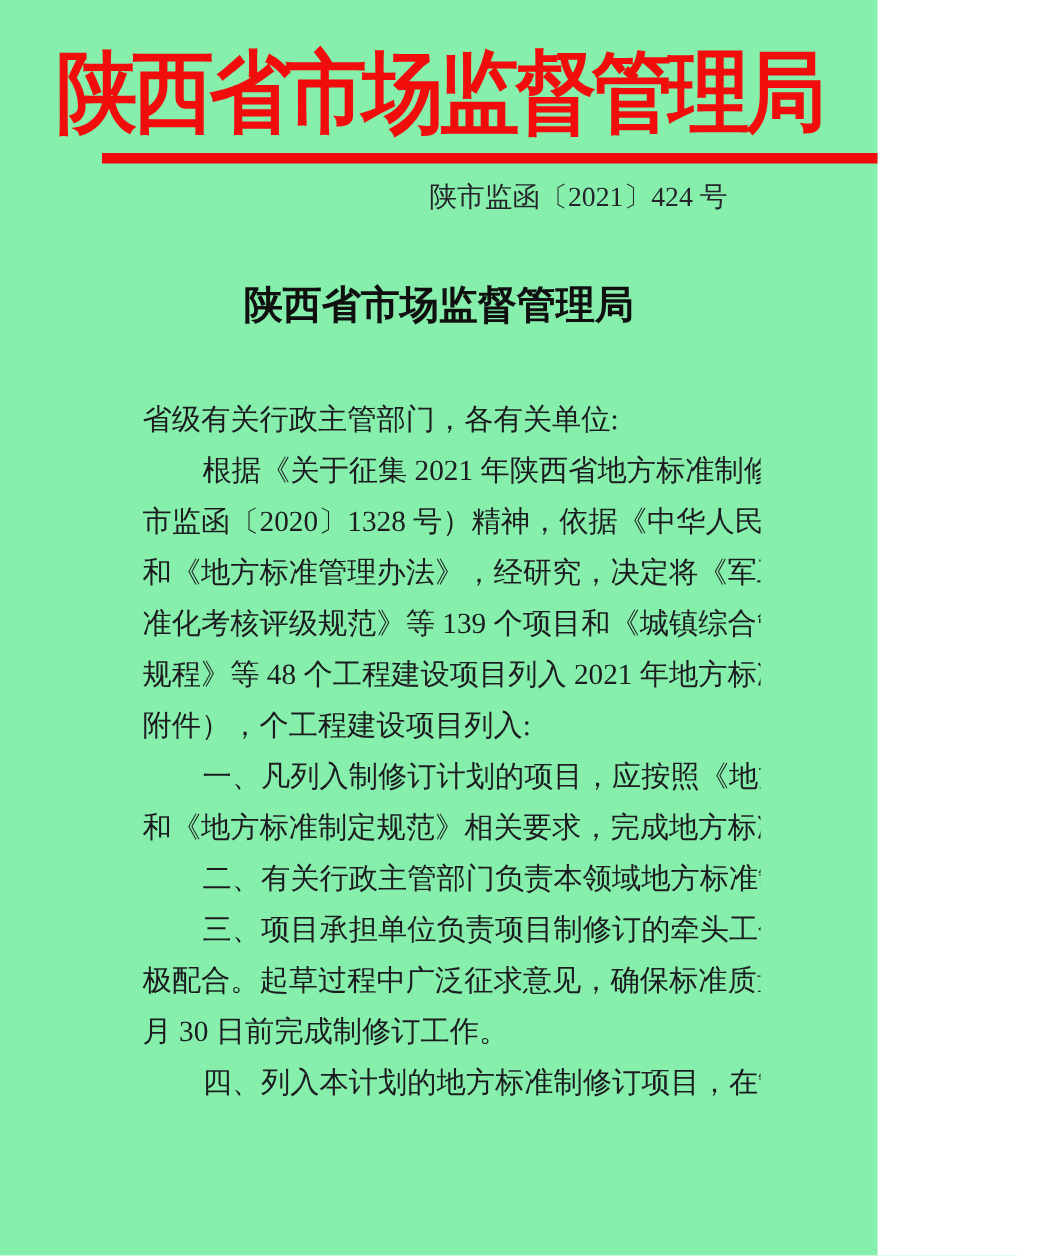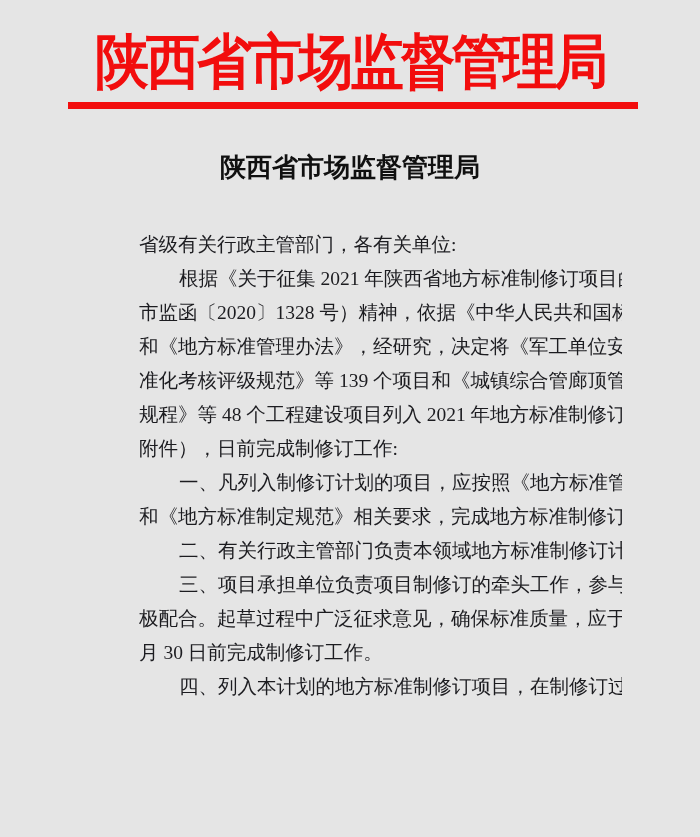--- a/index.html
+++ b/index.html
@@ -7,9 +7,9 @@
   html, body { margin: 0; padding: 0; background: #ffffff; }
   .page {
     position: relative;
-    width: 700px;
+    width: 585px;
     height: 837px;
-    background: #e5e5e5;
+    background: #86efac;
     overflow: hidden;
     font-family: "Liberation Serif", "DejaVu Serif", serif;
     color: var(--ink);

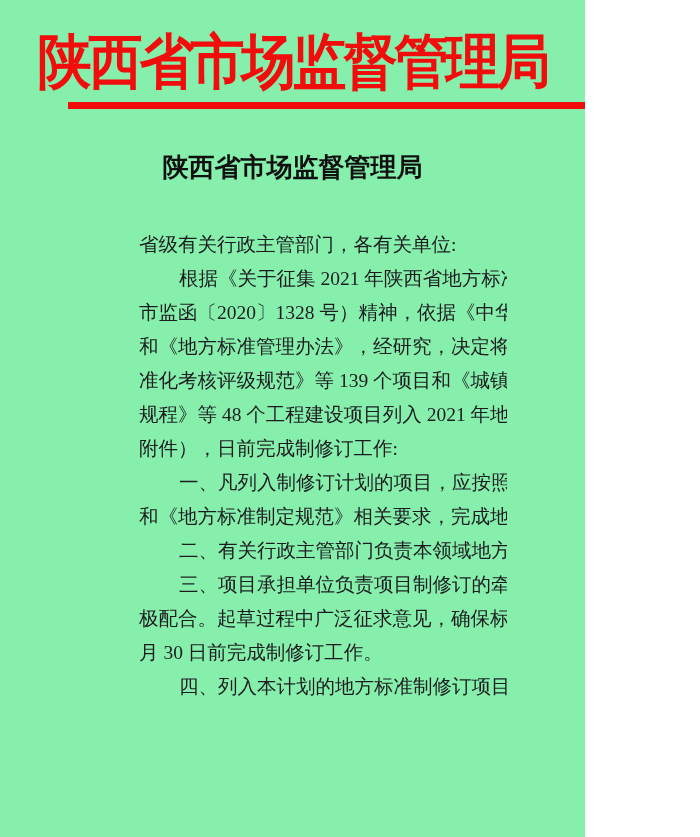--- a/index.html
+++ b/index.html
@@ -69,6 +69,7 @@
   <div class="letterhead">
     <div class="agency">陕西省市场监督管理局</div>
     <div class="redline"></div>
+    <div class="docno">陕市监函〔2021〕424 号</div>
   </div>
 
   <div class="subject">

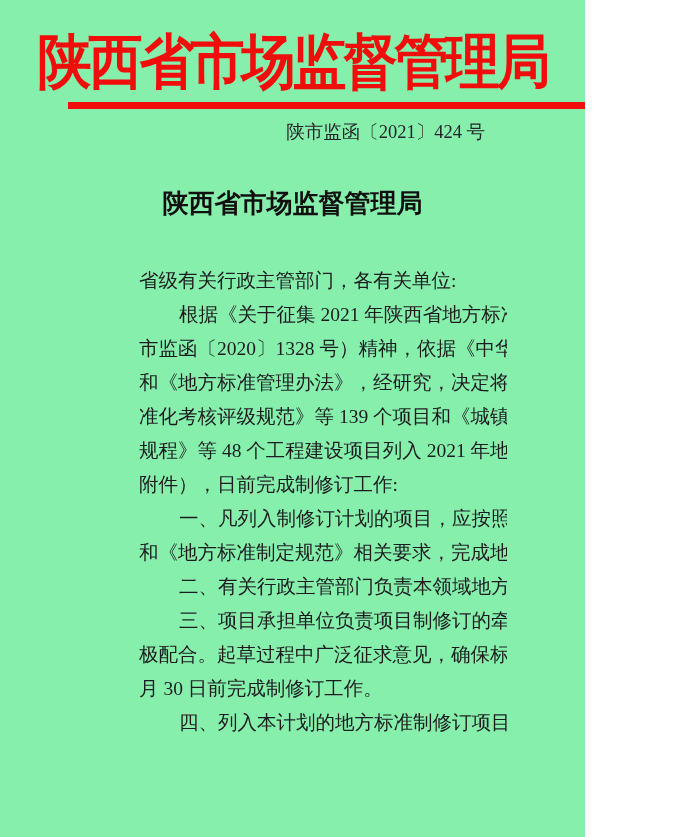--- a/index.html
+++ b/index.html
@@ -57,7 +57,6 @@
     height: 34px;
     white-space: nowrap;
     overflow: hidden;
-    margin-left: 44px;
   }
   .body-line.indent { text-indent: 40px; }
 </style>

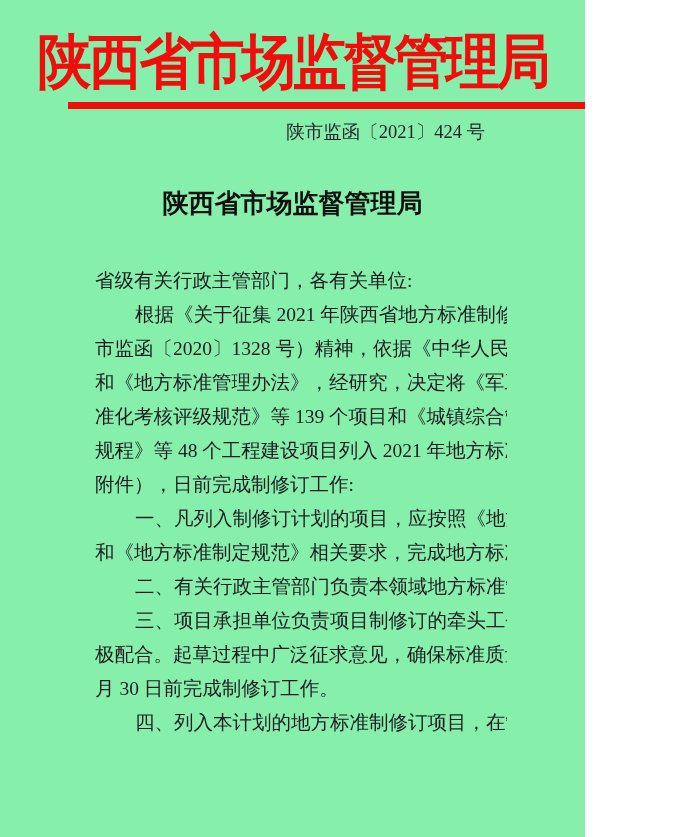--- a/index.html
+++ b/index.html
@@ -82,7 +82,7 @@
       <div class="body-line">和《地方标准管理办法》，经研究，决定将《军工单位安全生产标</div>
       <div class="body-line">准化考核评级规范》等 139 个项目和《城镇综合管廊顶管施工技术</div>
       <div class="body-line">规程》等 48 个工程建设项目列入 2021 年地方标准制修订计划（见</div>
-      <div class="body-line">附件），日前完成制修订工作:</div>
+      <div class="body-line">附件），个工程建设项目列入:</div>
       <div class="body-line indent">一、凡列入制修订计划的项目，应按照《地方标准管理办法》</div>
       <div class="body-line">和《地方标准制定规范》相关要求，完成地方标准制修订工作。</div>
       <div class="body-line indent">二、有关行政主管部门负责本领域地方标准制修订计划项目的</div>

